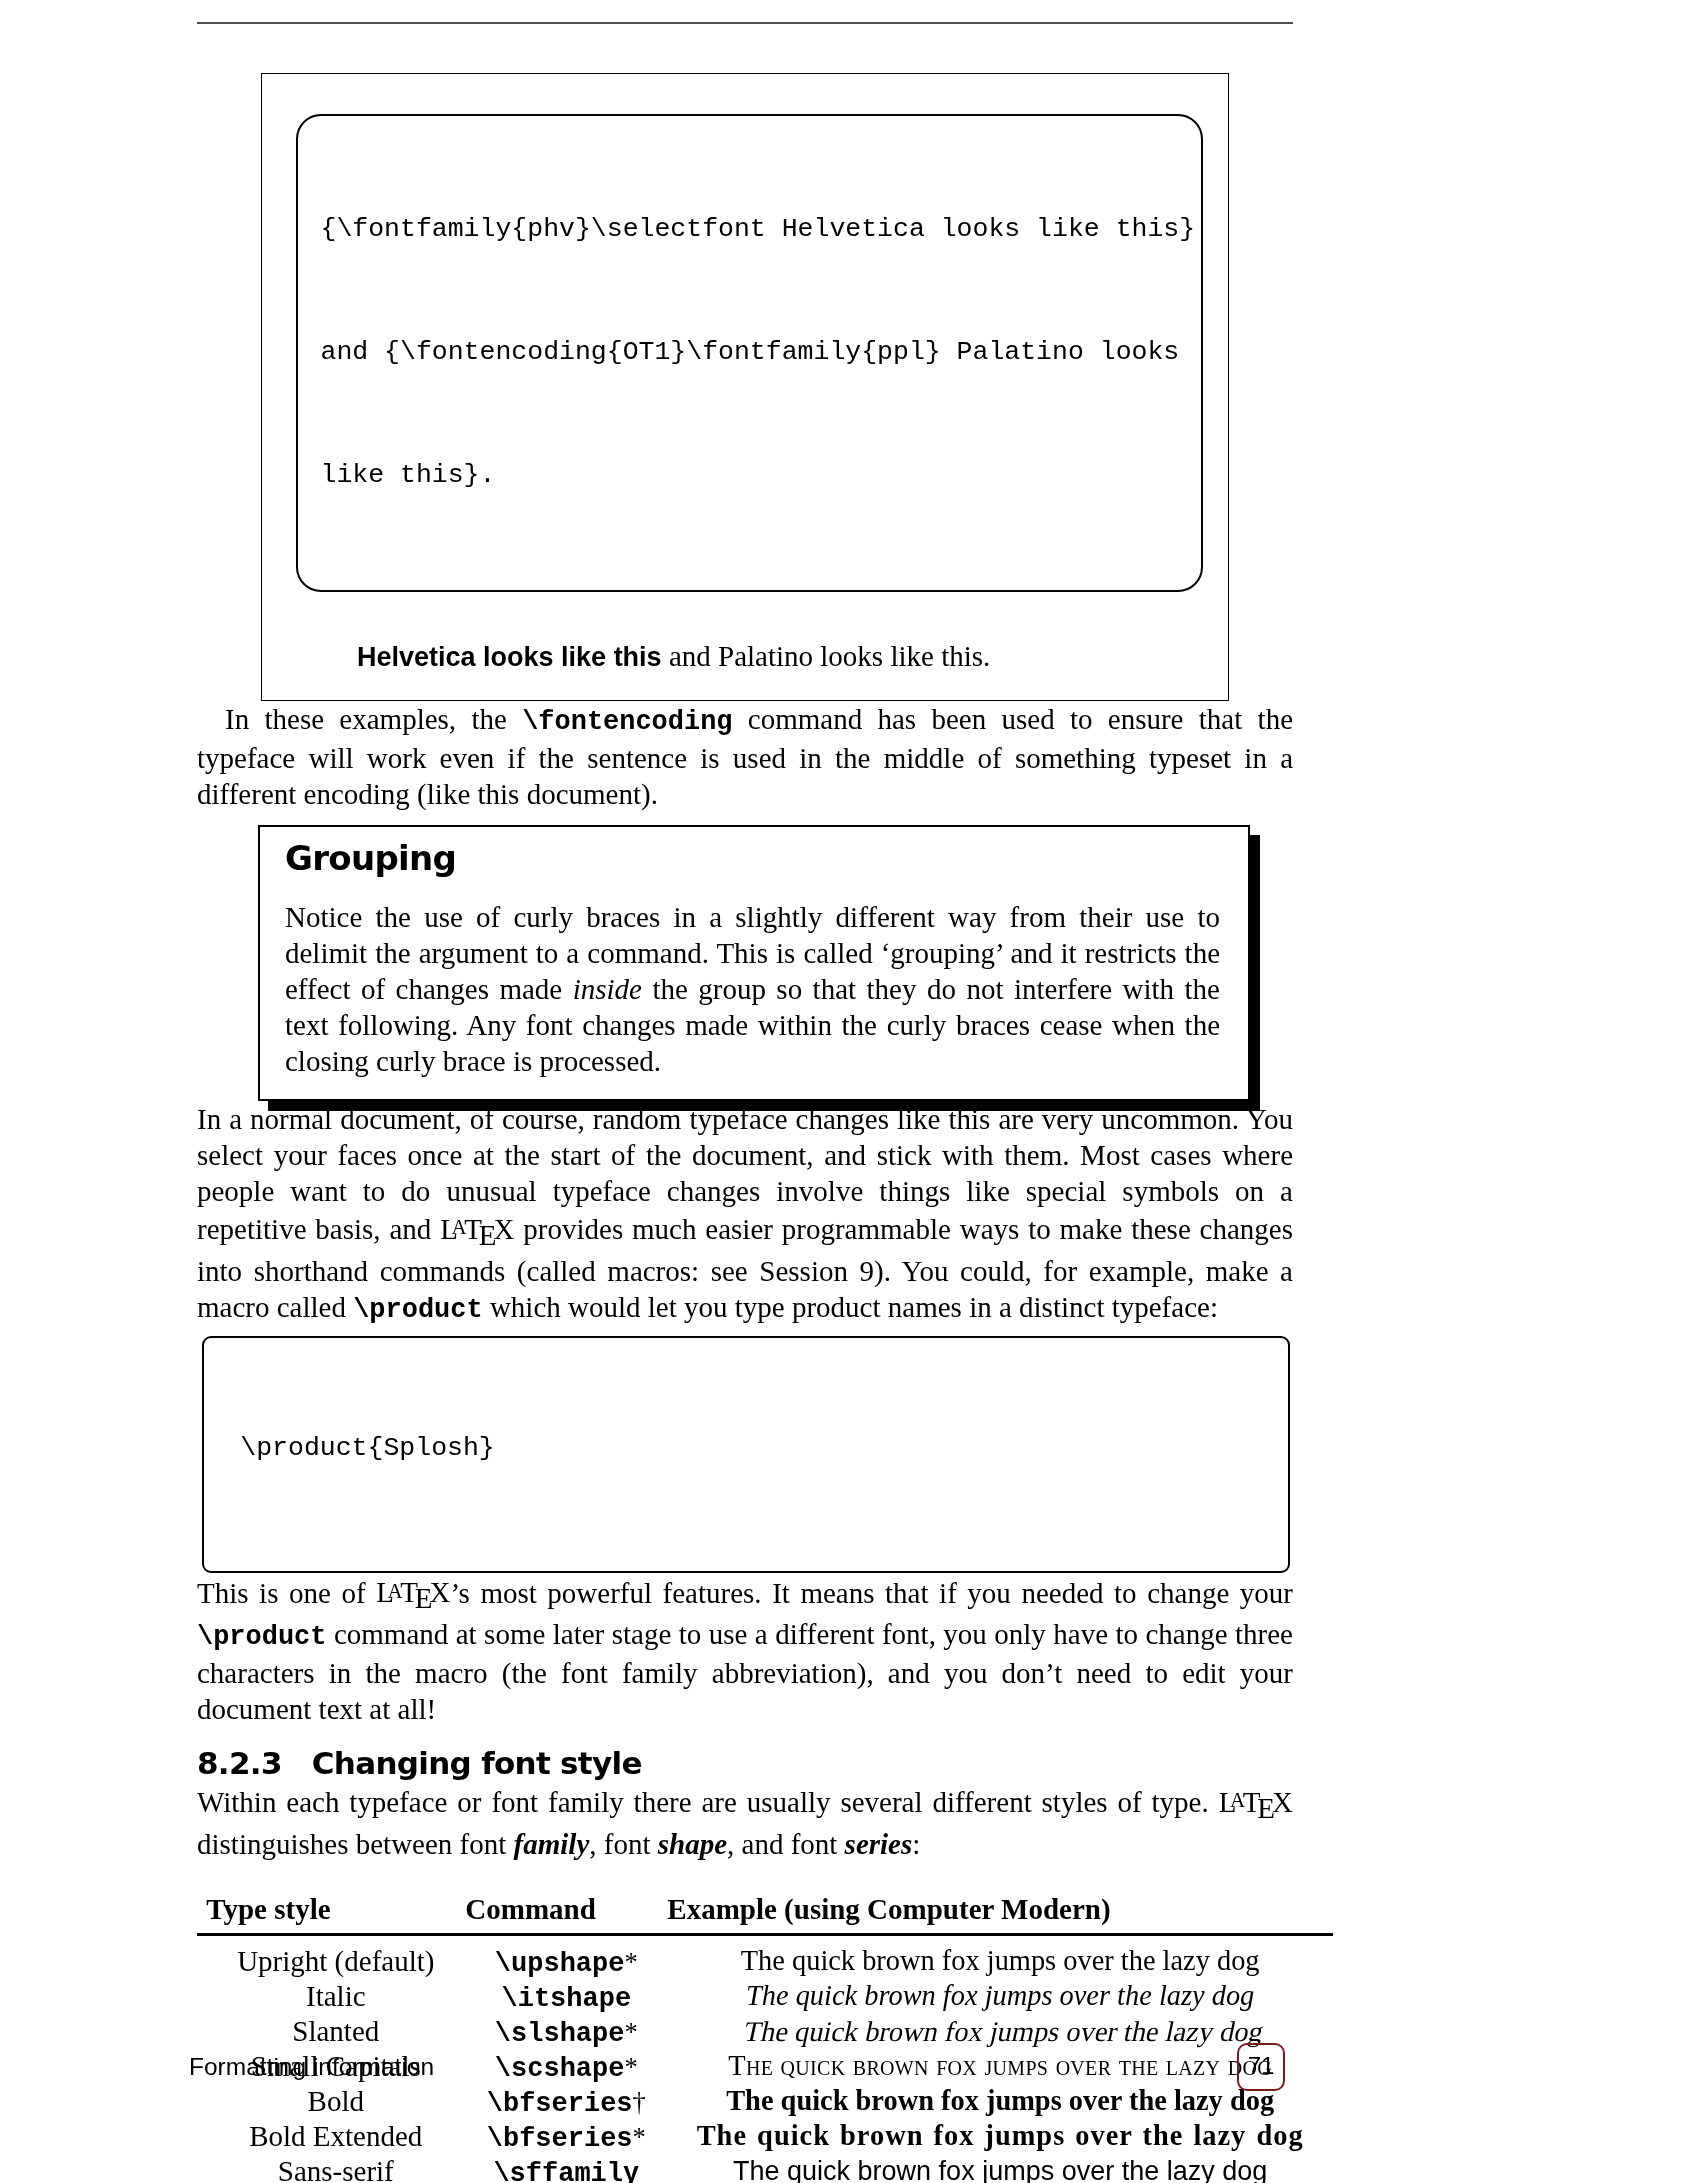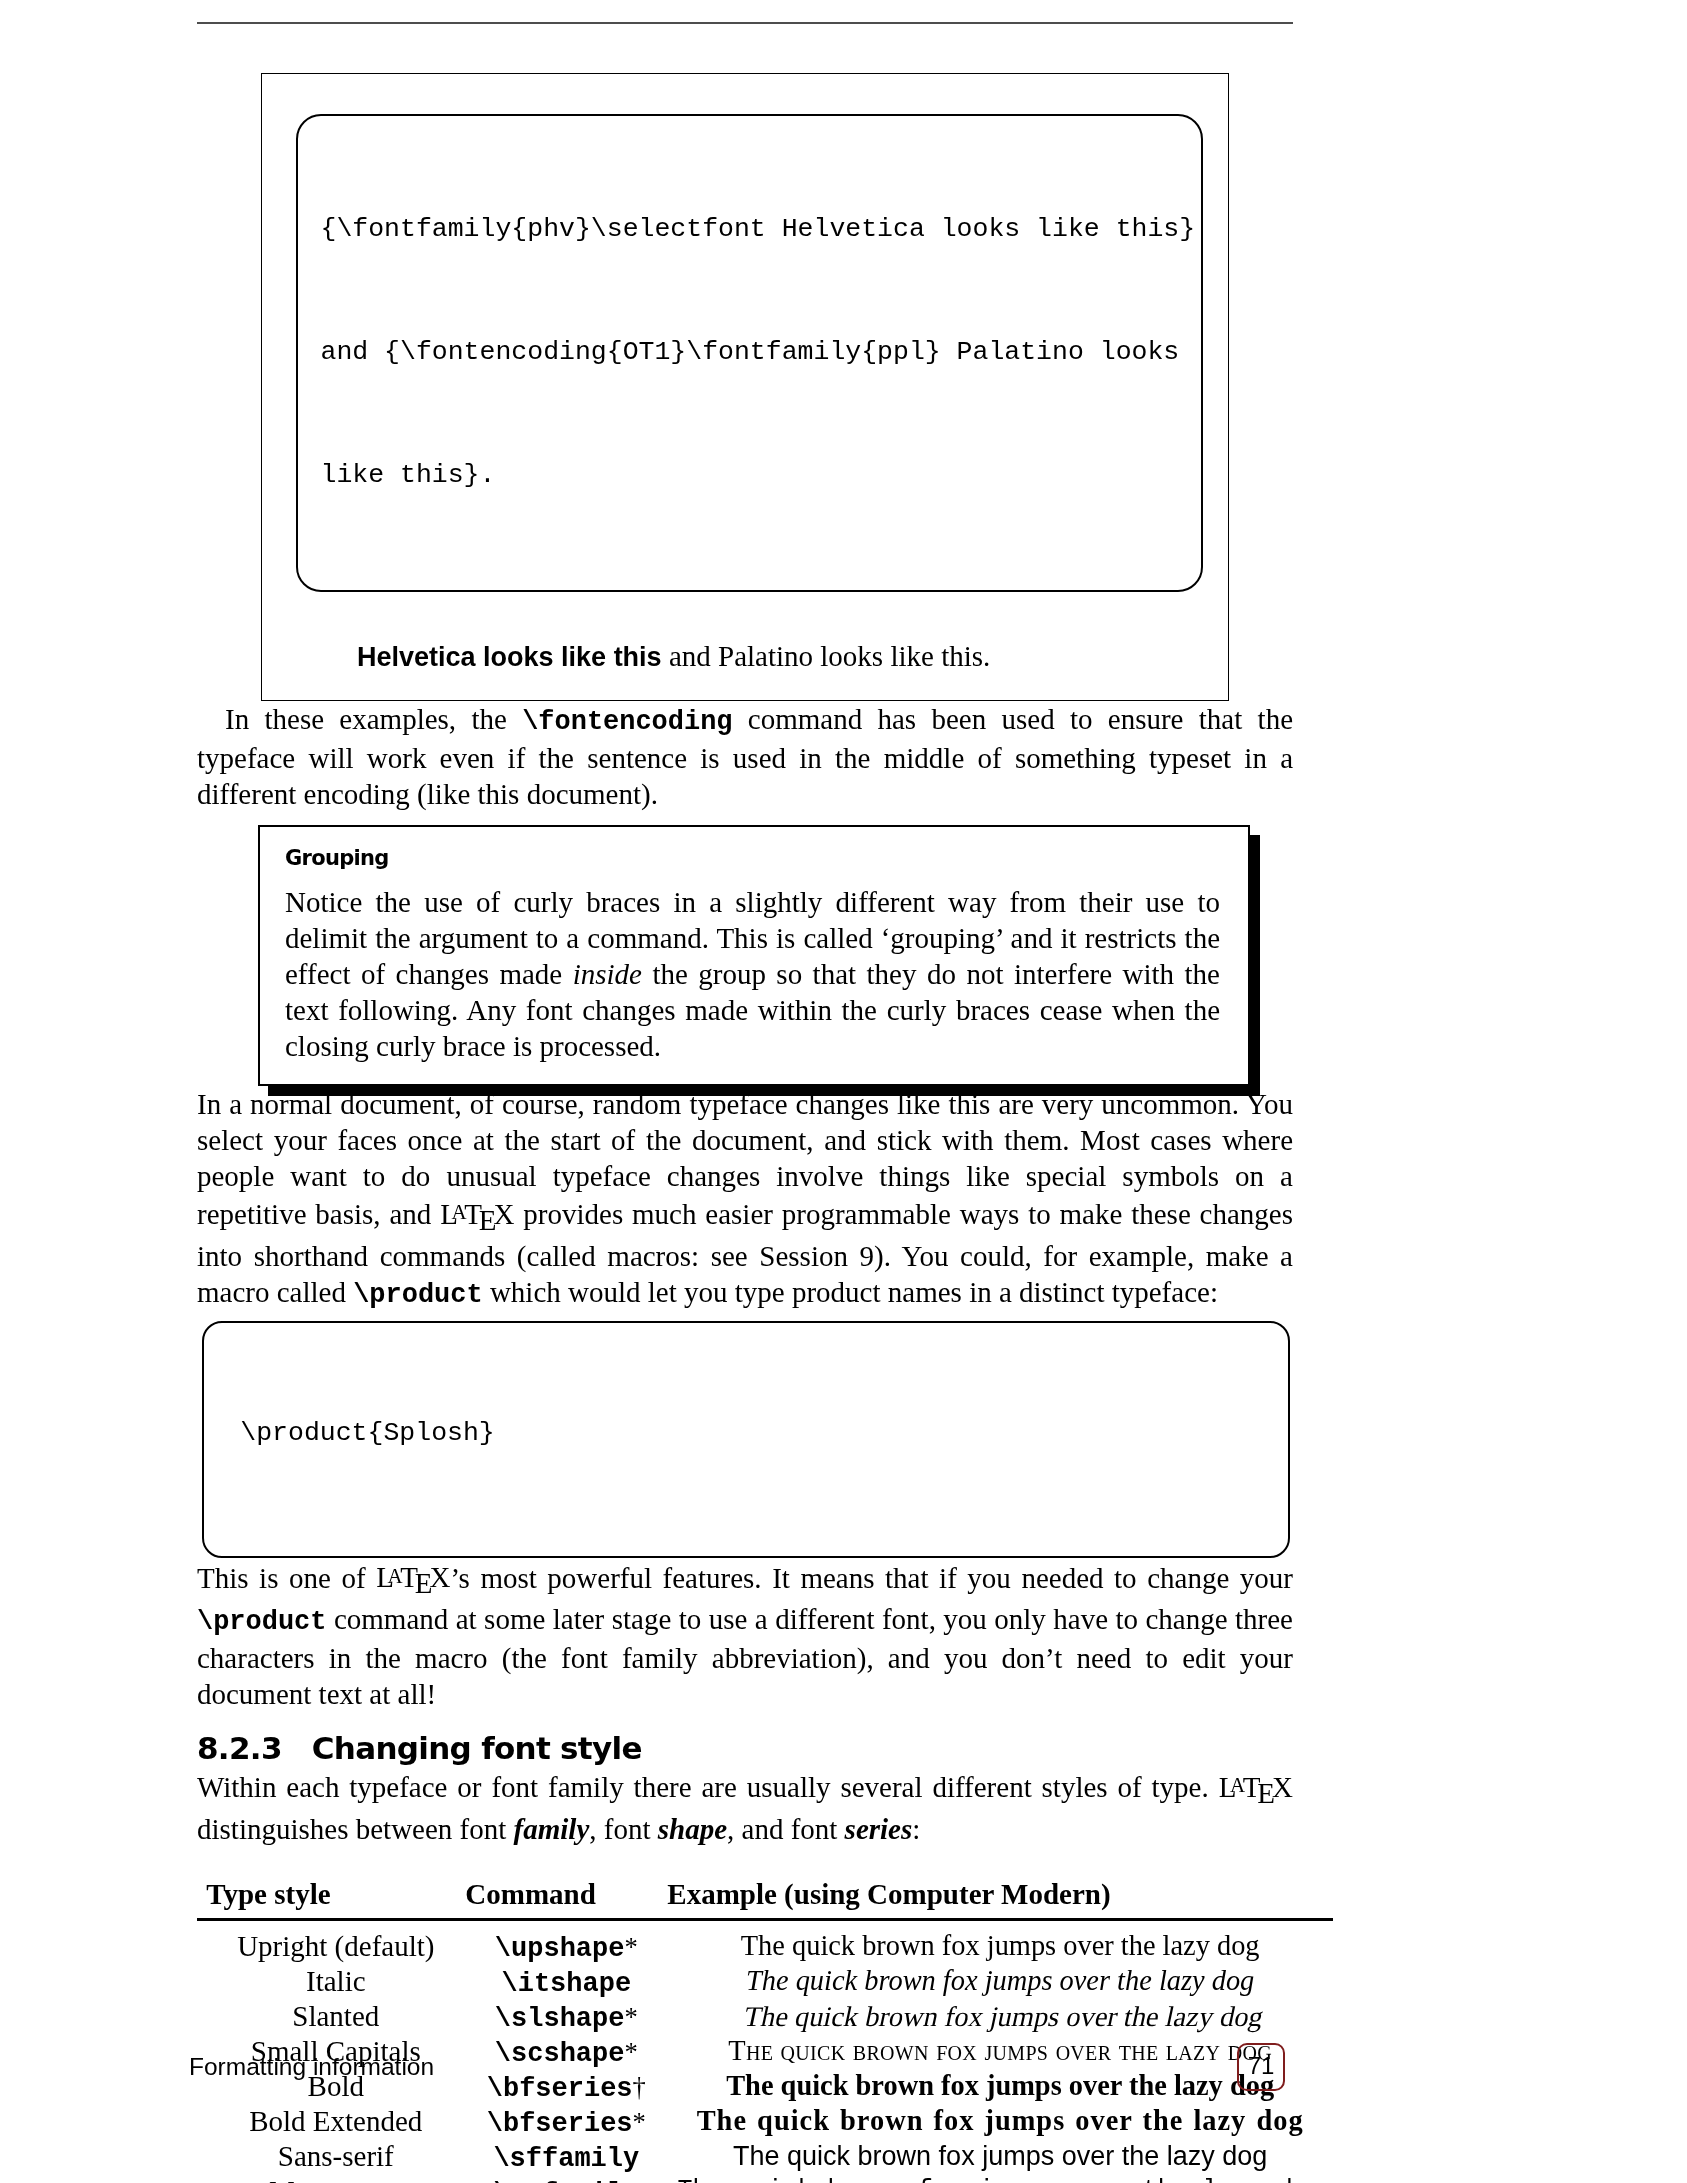--- a/index.html
+++ b/index.html
@@ -53,8 +53,8 @@
   }
   .grouping-title{
     font-family:"DejaVu Sans", sans-serif;font-weight:bold;
-    font-size:21px;line-height:37px;letter-spacing:-0.7px;
-    margin-bottom:7px;
+    font-size:34px;line-height:37px;letter-spacing:-0.7px;
+    margin-bottom:22px;
   }
   .grouping-body{text-align:justify;}
 

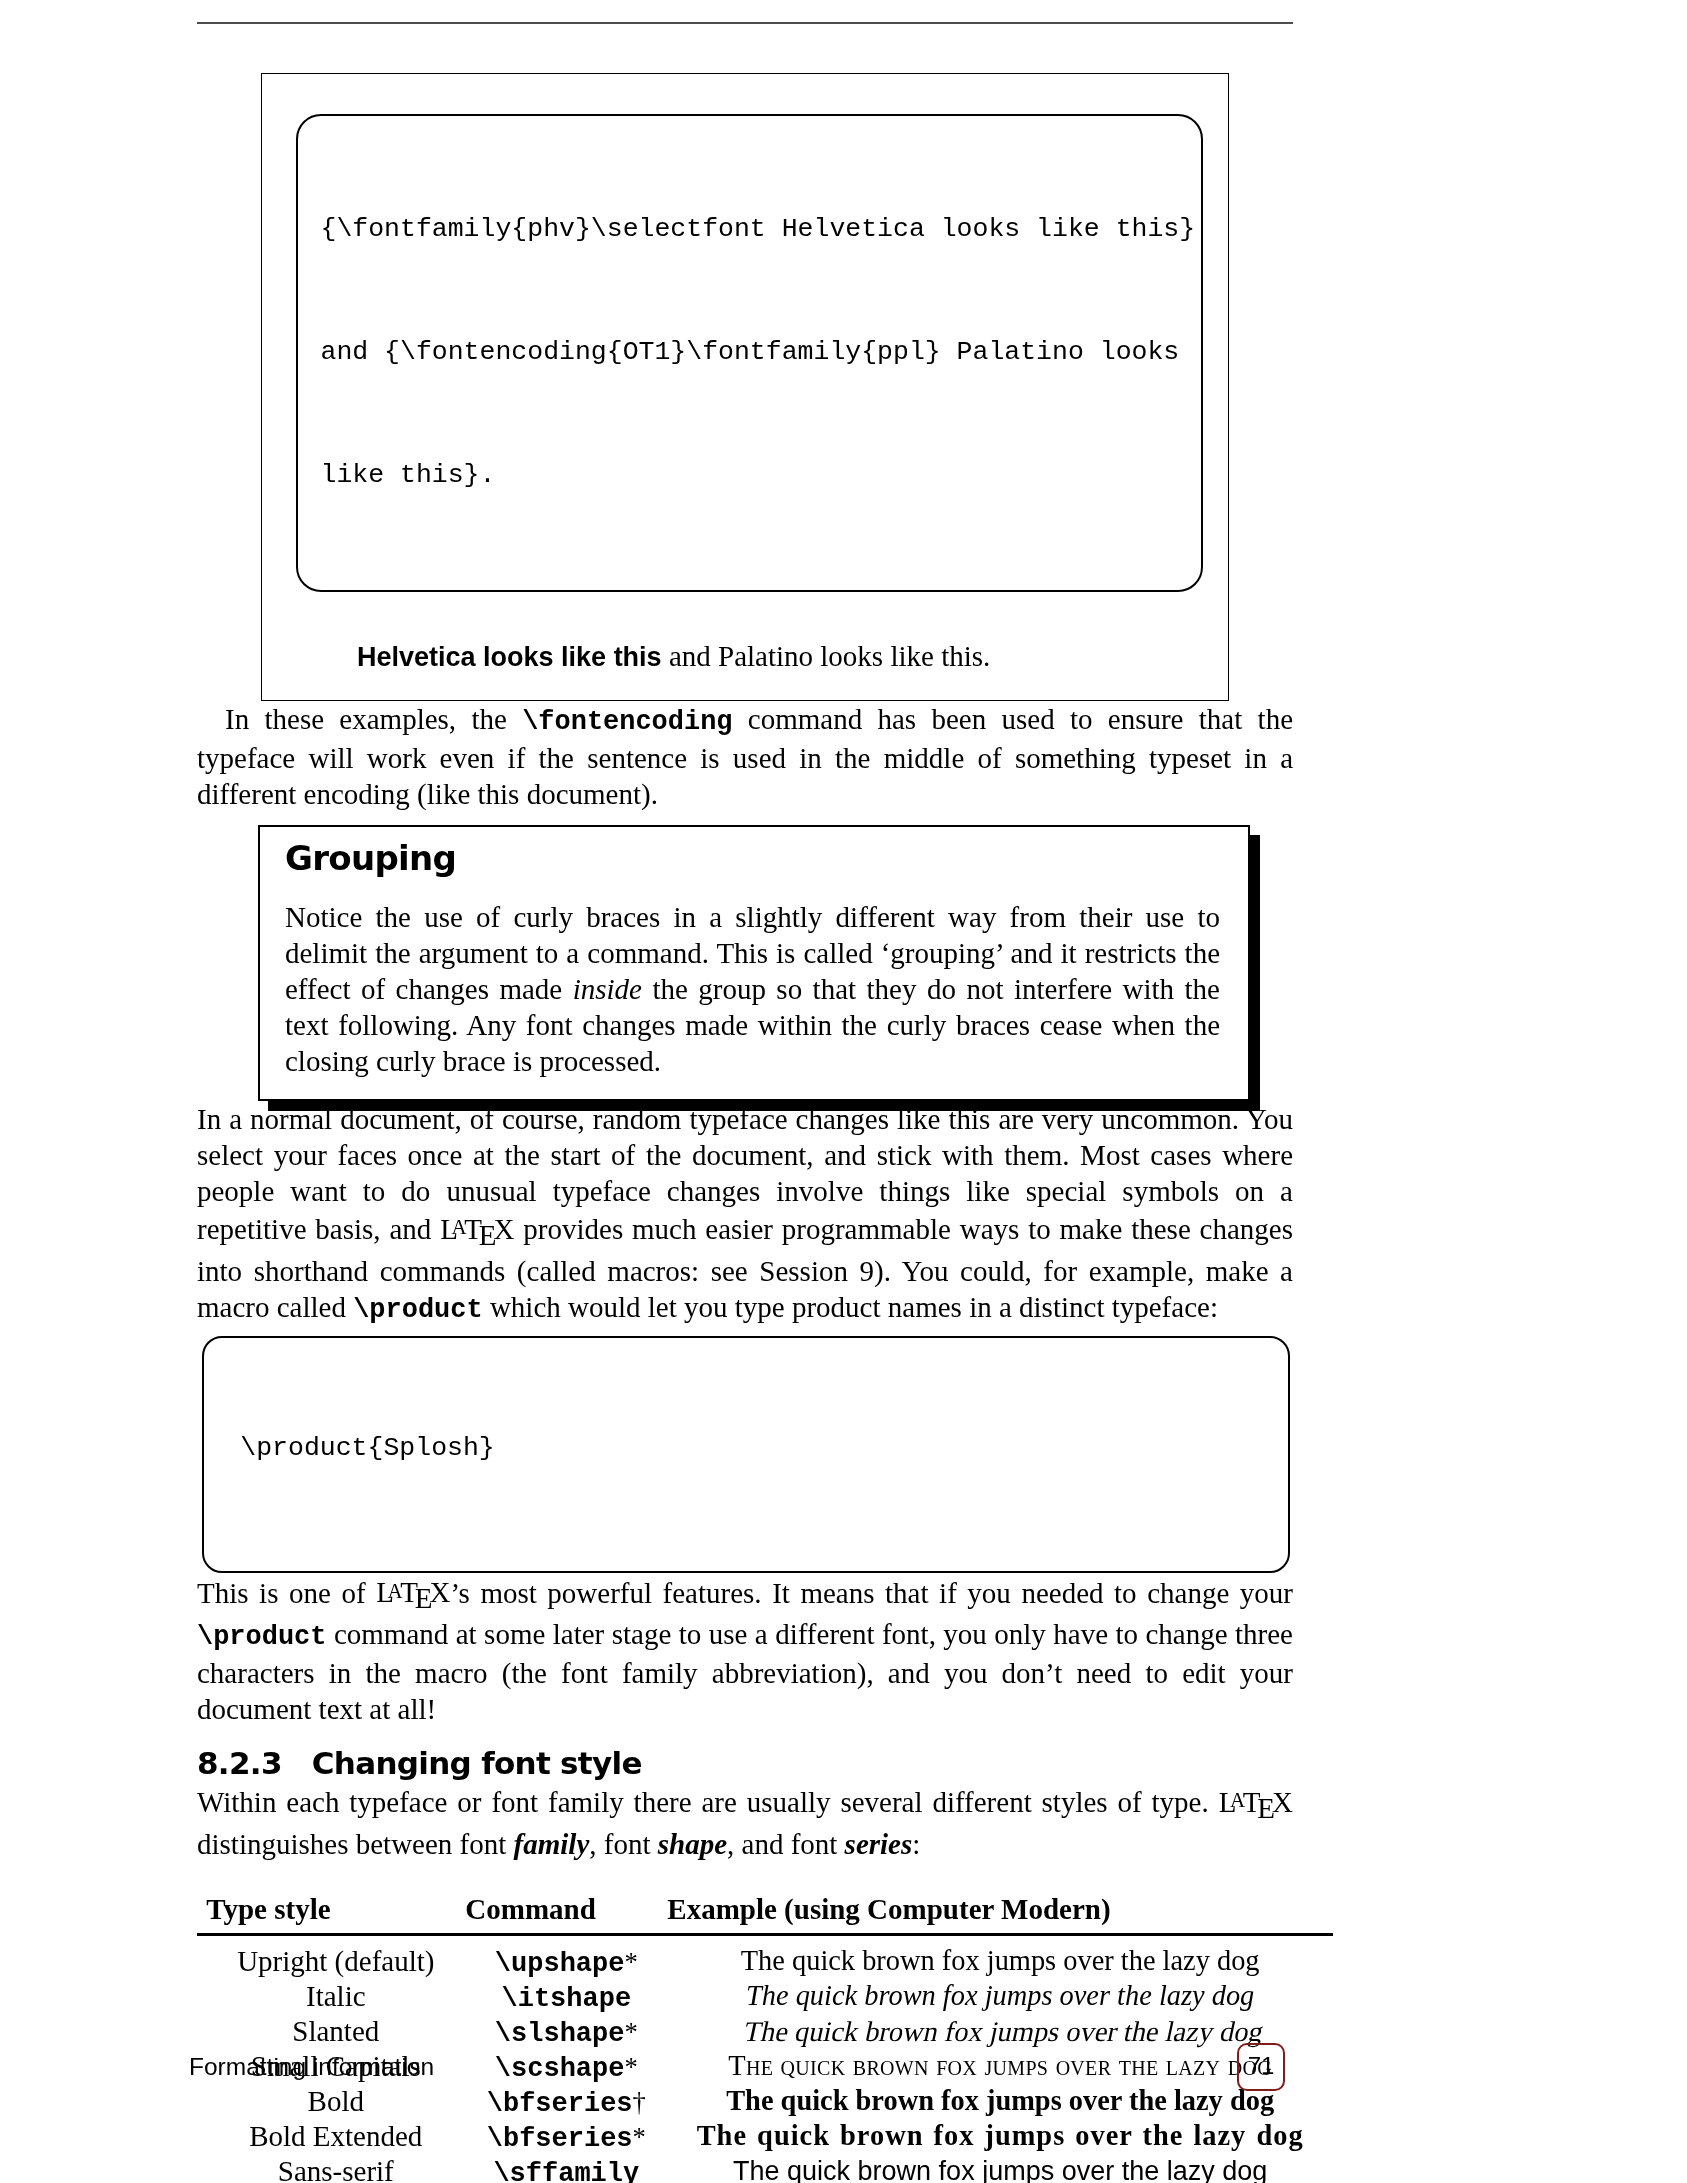--- a/index.html
+++ b/index.html
@@ -61,7 +61,7 @@
   
   .splosh-box{
     margin:8px 2.6px 0 5.3px;
-    border:2px solid #000;border-radius:20px;
+    border:2px solid #000;border-radius:9px;
     padding:25px 0 38px 36px;
     font-family:"Liberation Mono", monospace;
     font-size:26.5px;line-height:34px;white-space:pre;

